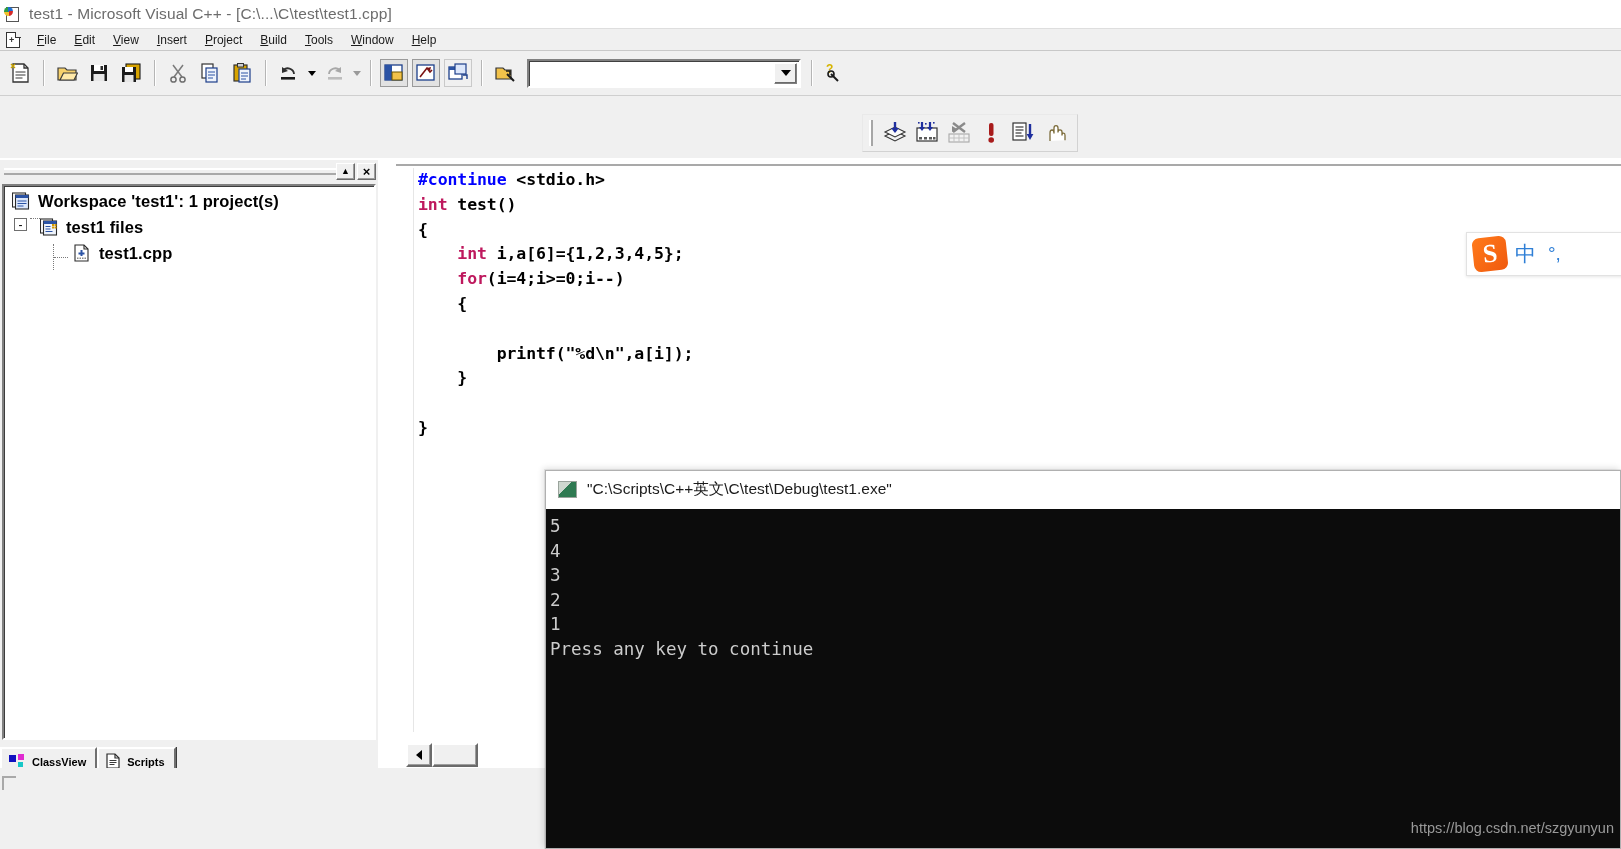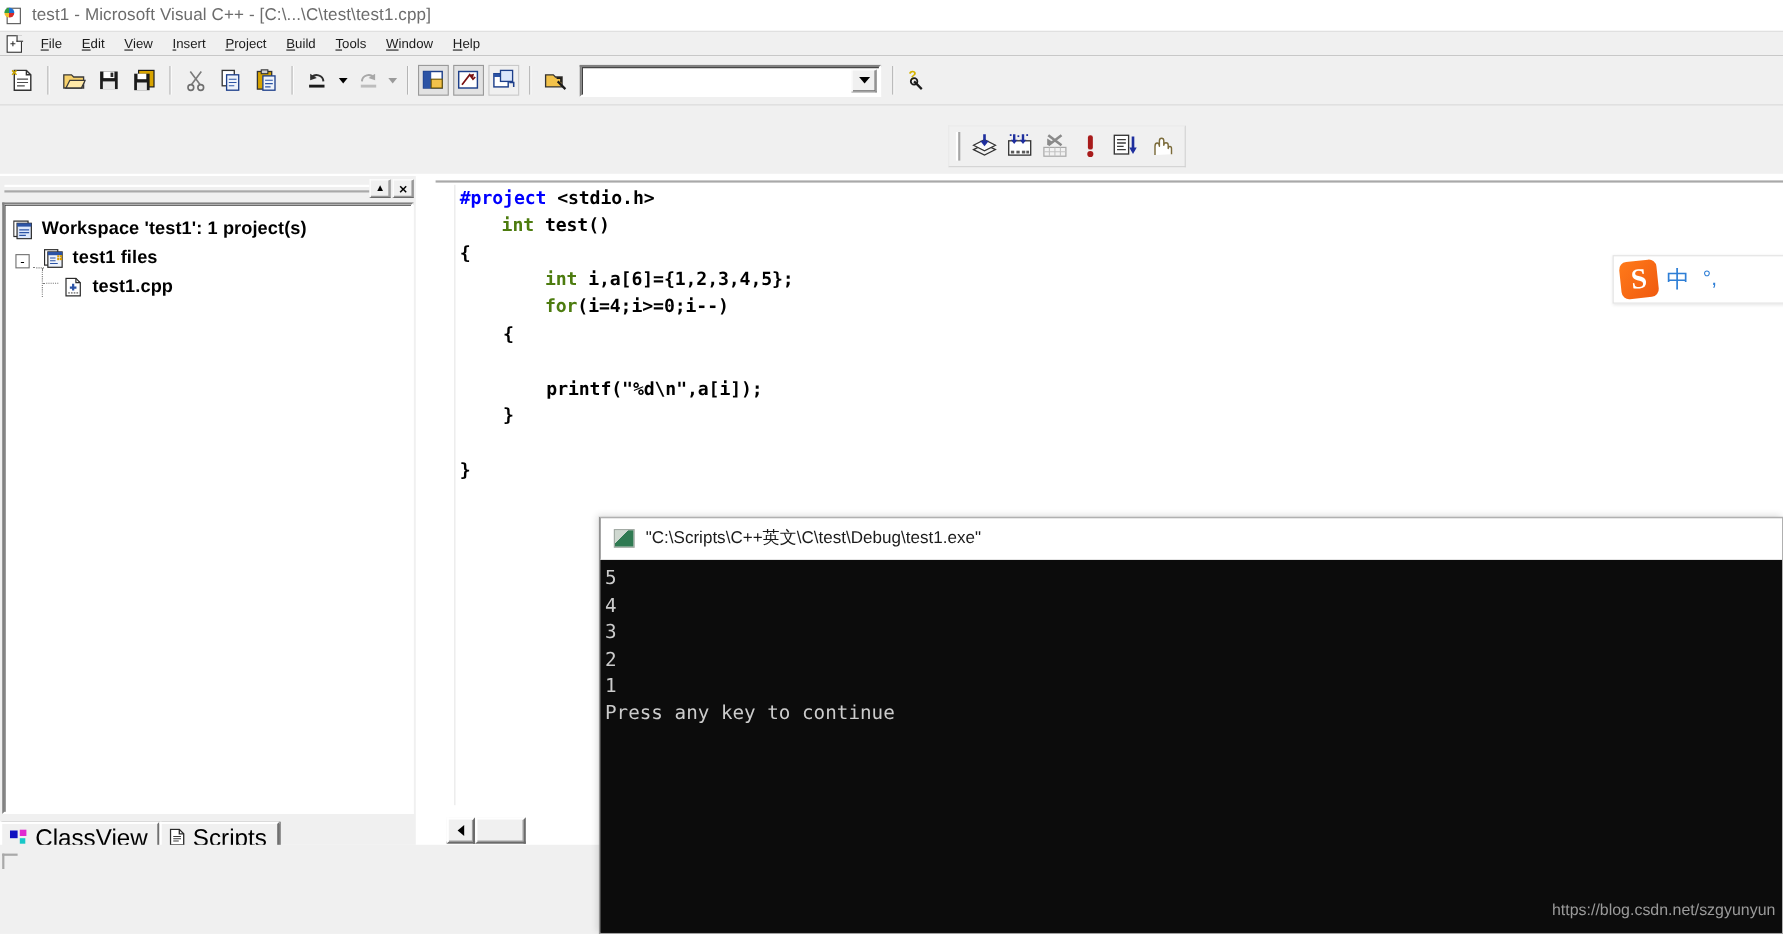--- a/index.html
+++ b/index.html
@@ -660,7 +660,7 @@
   <div class="editor">
     <div class="editor-top-ridge"></div>
     <div class="editor-gutter"></div>
-    <div class="code" id="code-area"><span class="pp">#project</span><span> &lt;stdio.h&gt;</span>
+    <div class="code" id="code-area"><span class="pp">#continue</span><span> &lt;stdio.h&gt;</span>
 <span class="kw">int</span><span> test()</span>
 <span>{</span>
 <span>    </span><span class="kw">int</span><span> i,a[6]={1,2,3,4,5};</span>

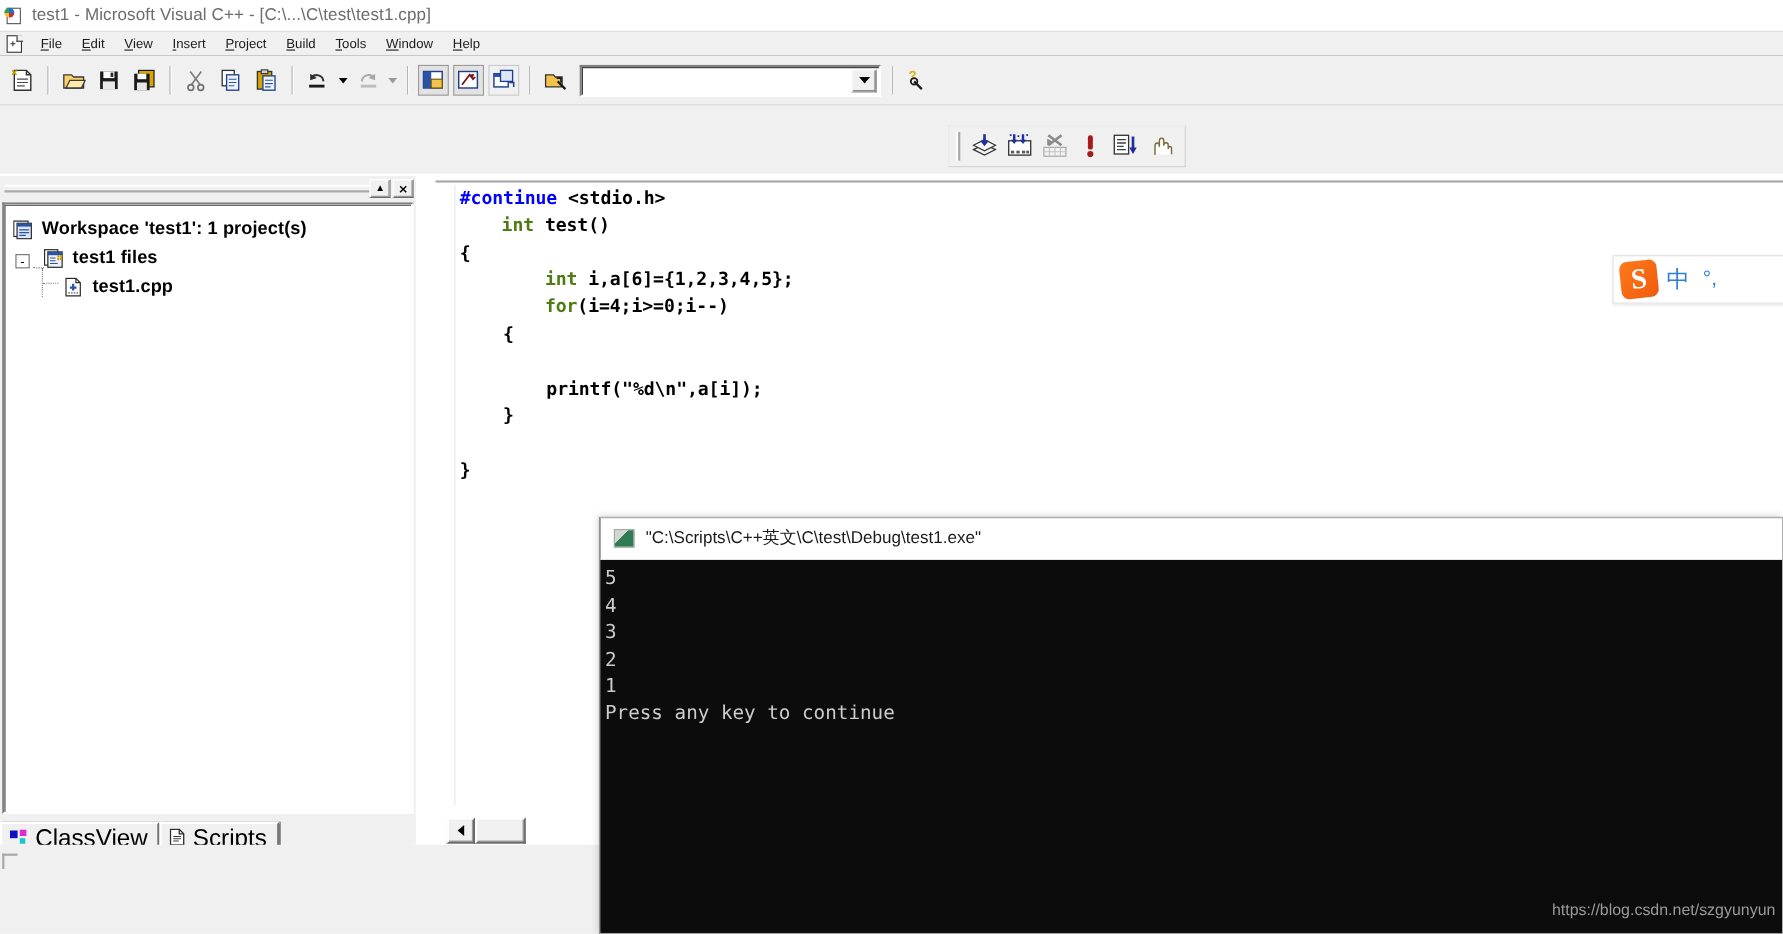--- a/index.html
+++ b/index.html
@@ -161,7 +161,7 @@
     box-shadow: inset 1px 1px 0 #3c3c3c;
     overflow: hidden;
   }
-  .tree-row { display: flex; align-items: flex-end; height: 26px; white-space: nowrap; }
+  .tree-row { display: flex; align-items: flex-start; height: 26px; white-space: nowrap; }
   .tree-label {
     font-size: 16.5px; font-weight: bold; color: #000; letter-spacing: .1px;
     font-family: "Liberation Sans", sans-serif;

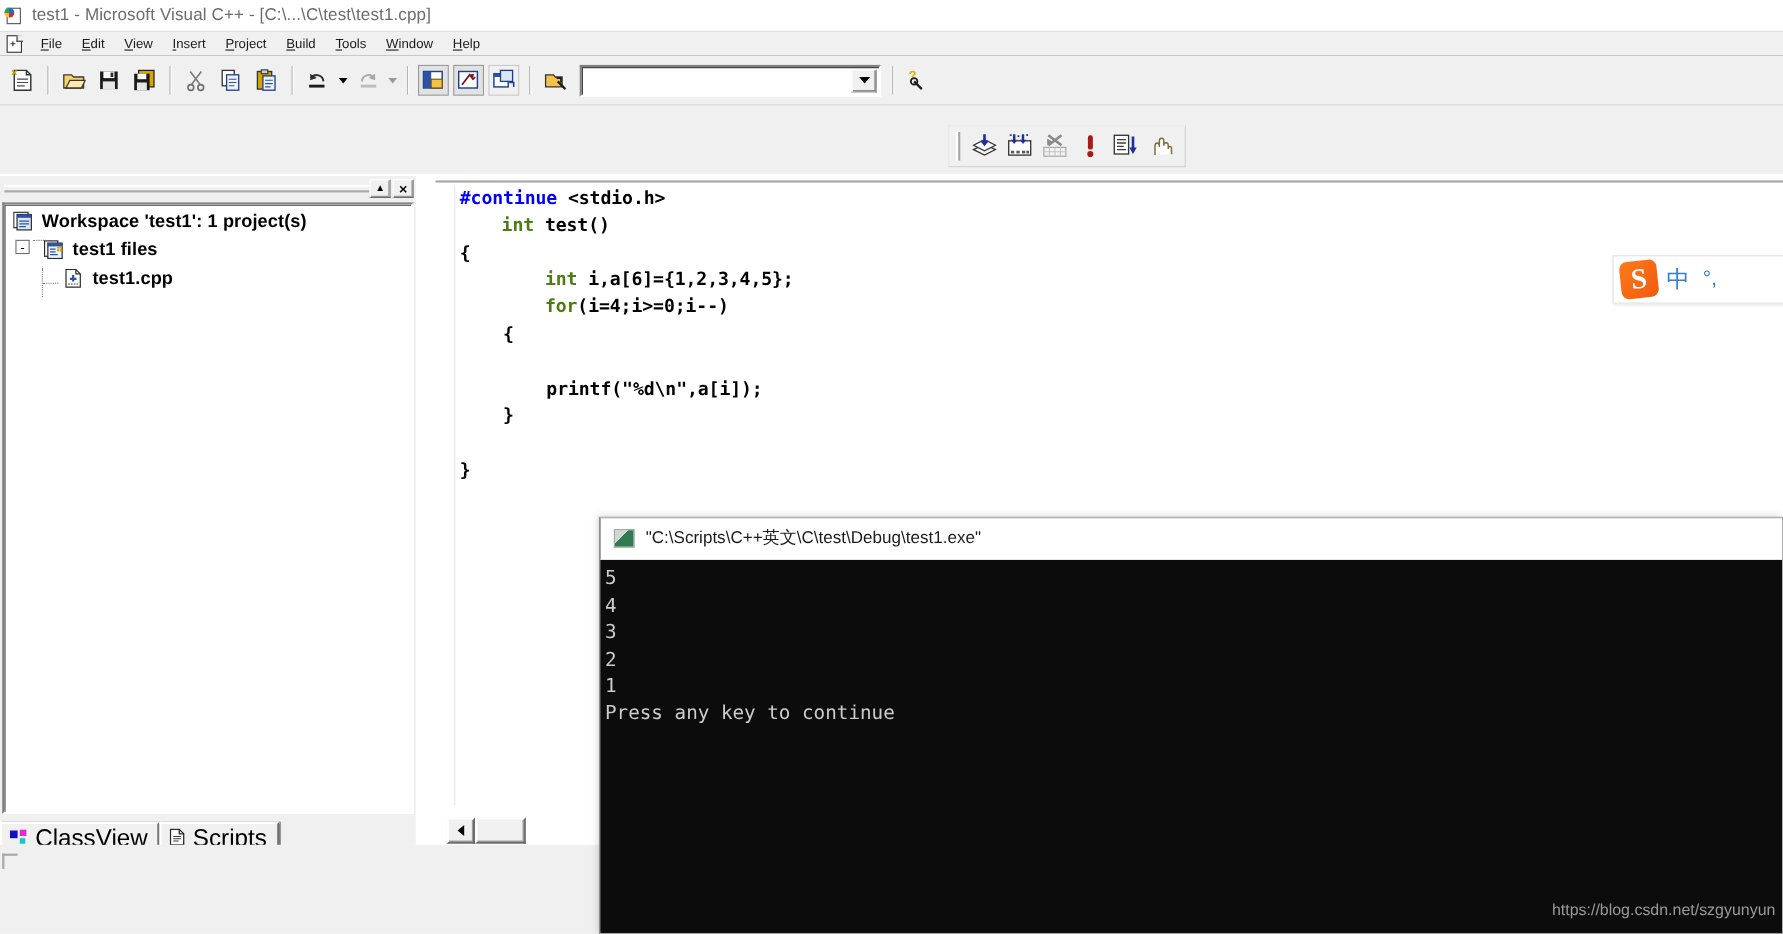--- a/index.html
+++ b/index.html
@@ -211,7 +211,7 @@
     font-weight: bold;
     letter-spacing: -0.1px;
   }
-  .code .kw { color: #4d7c0f; margin-left: 38px; }
+  .code .kw { color: #be185d; }
   .code .pp { color: #0000ff; }
   .hscroll {
     position: absolute; left: 10px; bottom: 0; width: 74px; height: 26px;

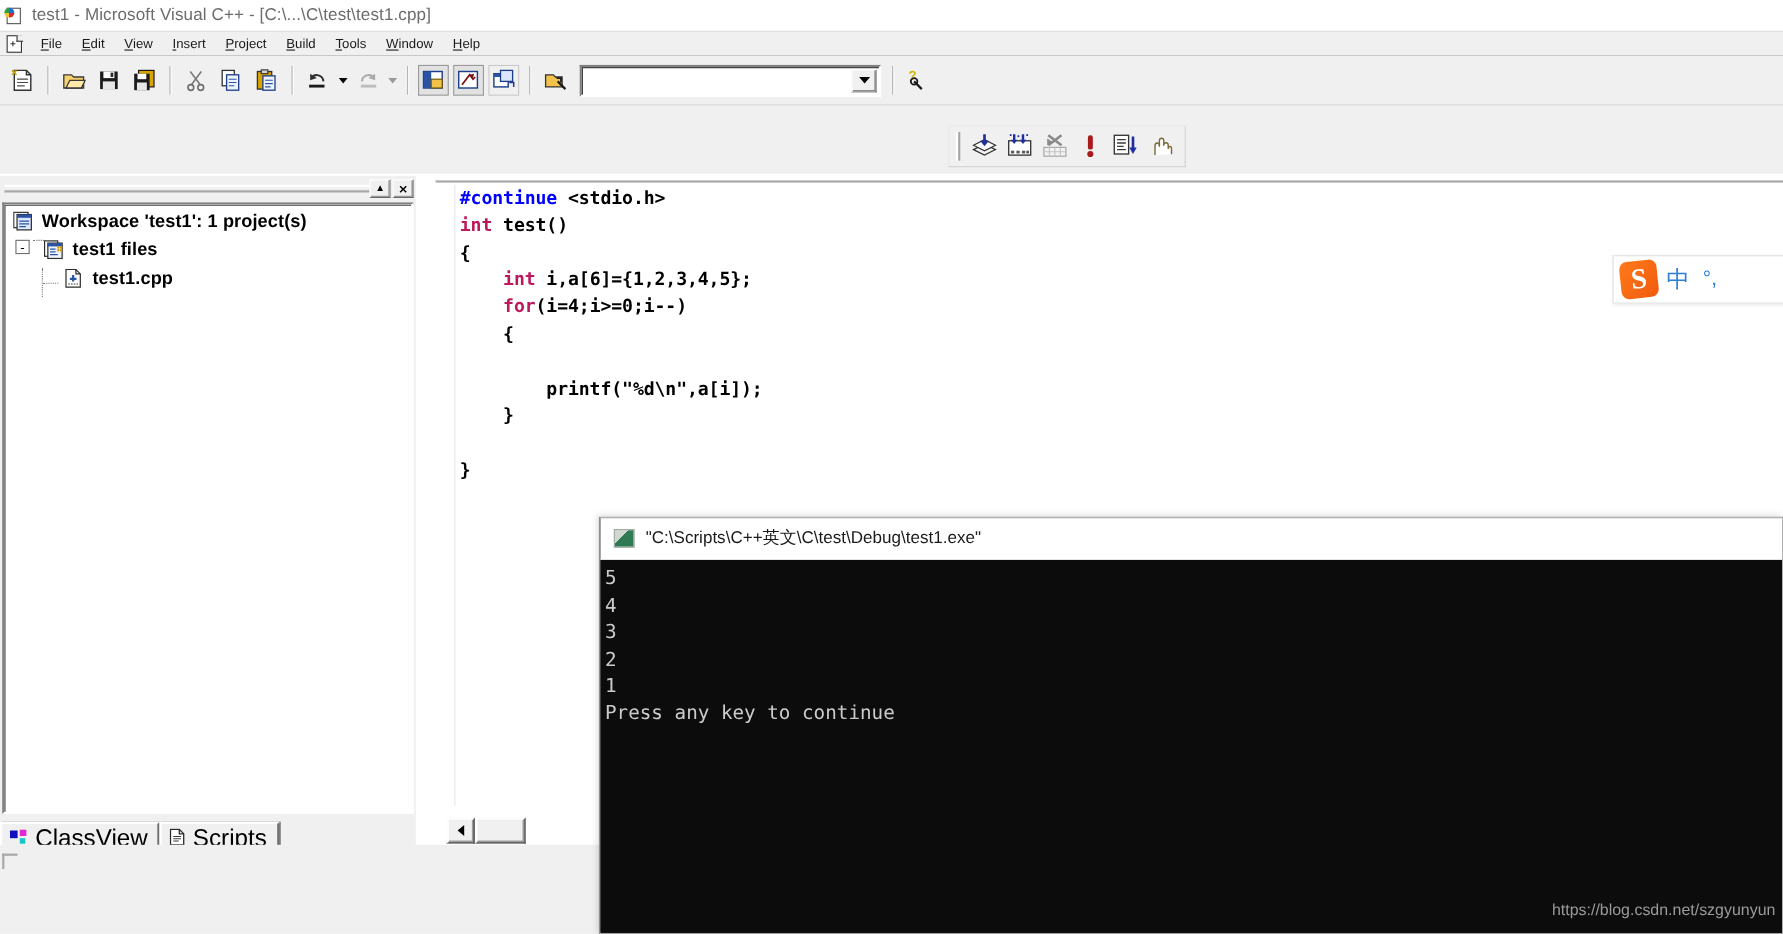--- a/index.html
+++ b/index.html
@@ -608,7 +608,7 @@
         <div class="tree-label">test1 files</div>
       </div>
 
-      <div class="tree-row" style="padding-left:34px">
+      <div class="tree-row" style="padding-left:49px">
         <div style="width:20px;height:26px;border-left:1px dotted #7a7a7a;flex:none;position:relative">
           <div style="position:absolute;left:0;top:13px;width:14px;border-top:1px dotted #7a7a7a"></div>
         </div>

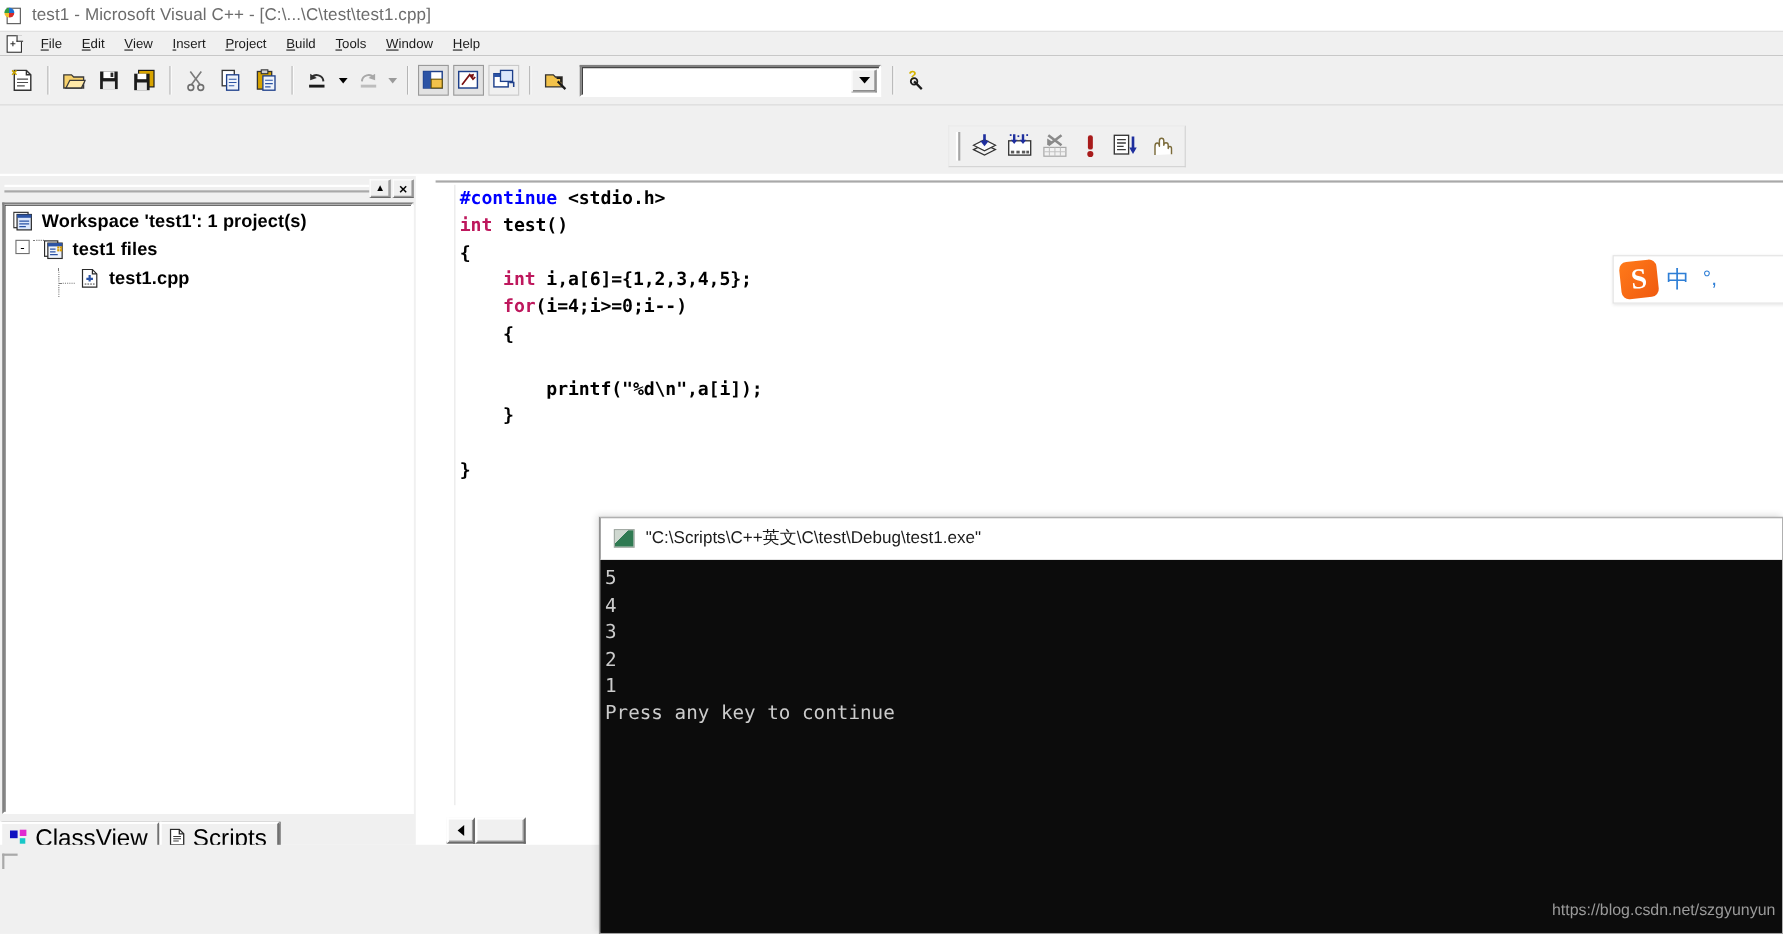--- a/index.html
+++ b/index.html
@@ -185,7 +185,7 @@
     background: #f0f0f0;
     border: 2px solid #ffffff; border-right-color: #707070; border-bottom: 0;
     box-shadow: 1px 0 0 #3c3c3c;
-    font-size: 22px; font-weight: normal; color: #000;
+    font-size: 11px; font-weight: bold; color: #000;
     cursor: default;
   }
   .ws-tab.sel { border-top-color: #ffffff; }

